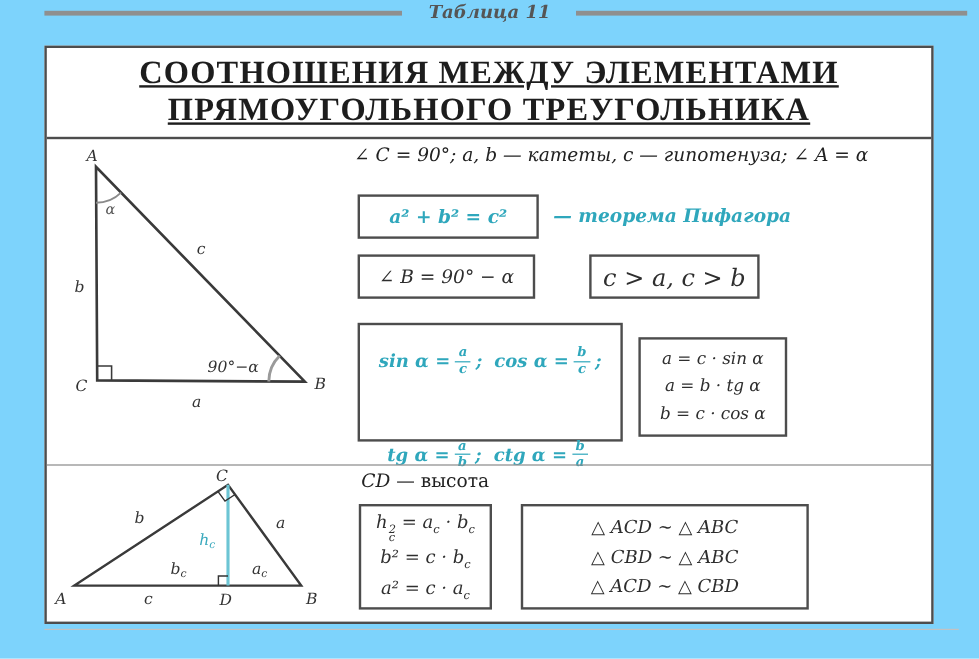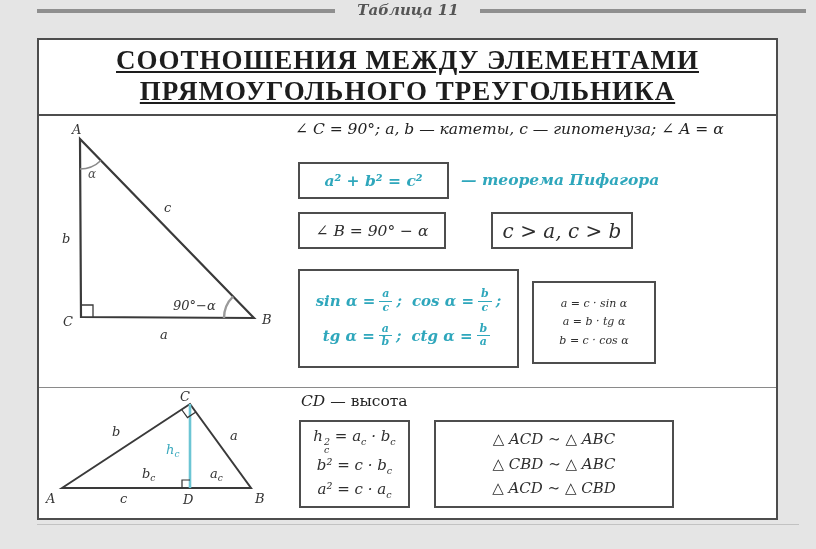--- a/index.html
+++ b/index.html
@@ -3,7 +3,7 @@
 <meta charset="utf-8">
 <style>
   html,body{margin:0;padding:0;background:#ffffff;}
-  #page{position:relative;width:816px;height:549px;background:#e5e5e5;overflow:hidden;
+  #page{position:relative;width:816px;height:549px;background:#7dd3fc;overflow:hidden;
         font-family:"DejaVu Serif",serif;color:#2e2e2e;}
   .abs{position:absolute;}
   

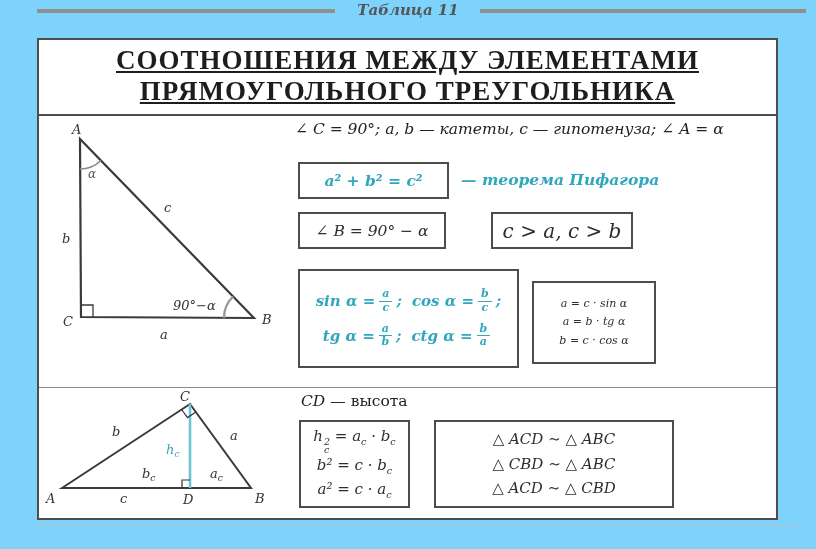--- a/index.html
+++ b/index.html
@@ -31,7 +31,7 @@
   #trig-box{left:259px;top:229px;width:221px;height:99px;flex-direction:column;gap:8px;
             color:#2fa7bc;font-size:15px;font-weight:bold;}
   .trow{display:flex;align-items:center;justify-content:center;gap:10px;}
-  .titem{display:inline-flex;align-items:center;gap:4px;}
+  .titem{display:inline-flex;align-items:center;gap:4px;margin-top:43px;}
   .frac{display:inline-flex;flex-direction:column;align-items:center;font-size:11px;line-height:1.15;}
   .frac .num{border-bottom:1.4px solid #2fa7bc;padding:0 3px;}
   #prod-box{left:493px;top:241px;width:124px;height:83px;font-size:11px;}

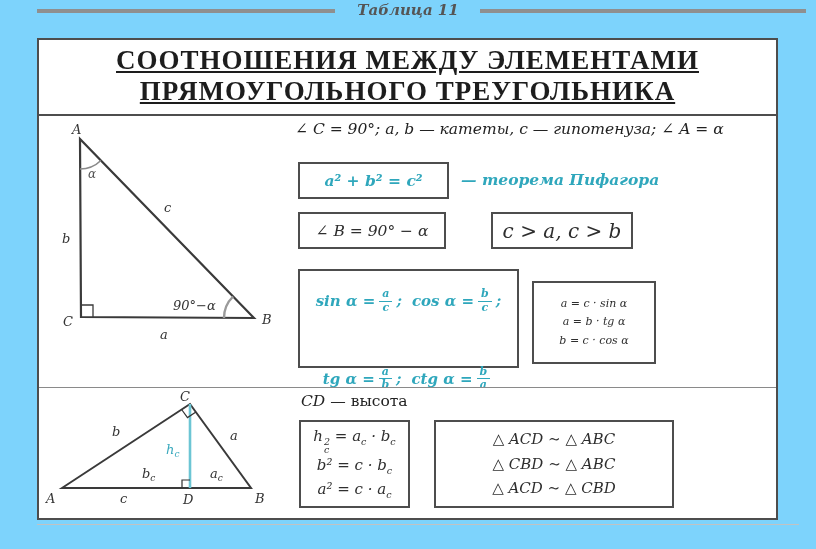--- a/index.html
+++ b/index.html
@@ -34,7 +34,7 @@
   .titem{display:inline-flex;align-items:center;gap:4px;margin-top:43px;}
   .frac{display:inline-flex;flex-direction:column;align-items:center;font-size:11px;line-height:1.15;}
   .frac .num{border-bottom:1.4px solid #2fa7bc;padding:0 3px;}
-  #prod-box{left:493px;top:241px;width:124px;height:83px;font-size:11px;}
+  #prod-box{left:493px;top:241px;width:124px;height:83px;font-size:14px;}
   .lines{display:flex;flex-direction:column;align-items:center;line-height:1.65;}
   
   #lower-caption{position:absolute;left:262px;top:352px;font-size:15.5px;color:#222;}

